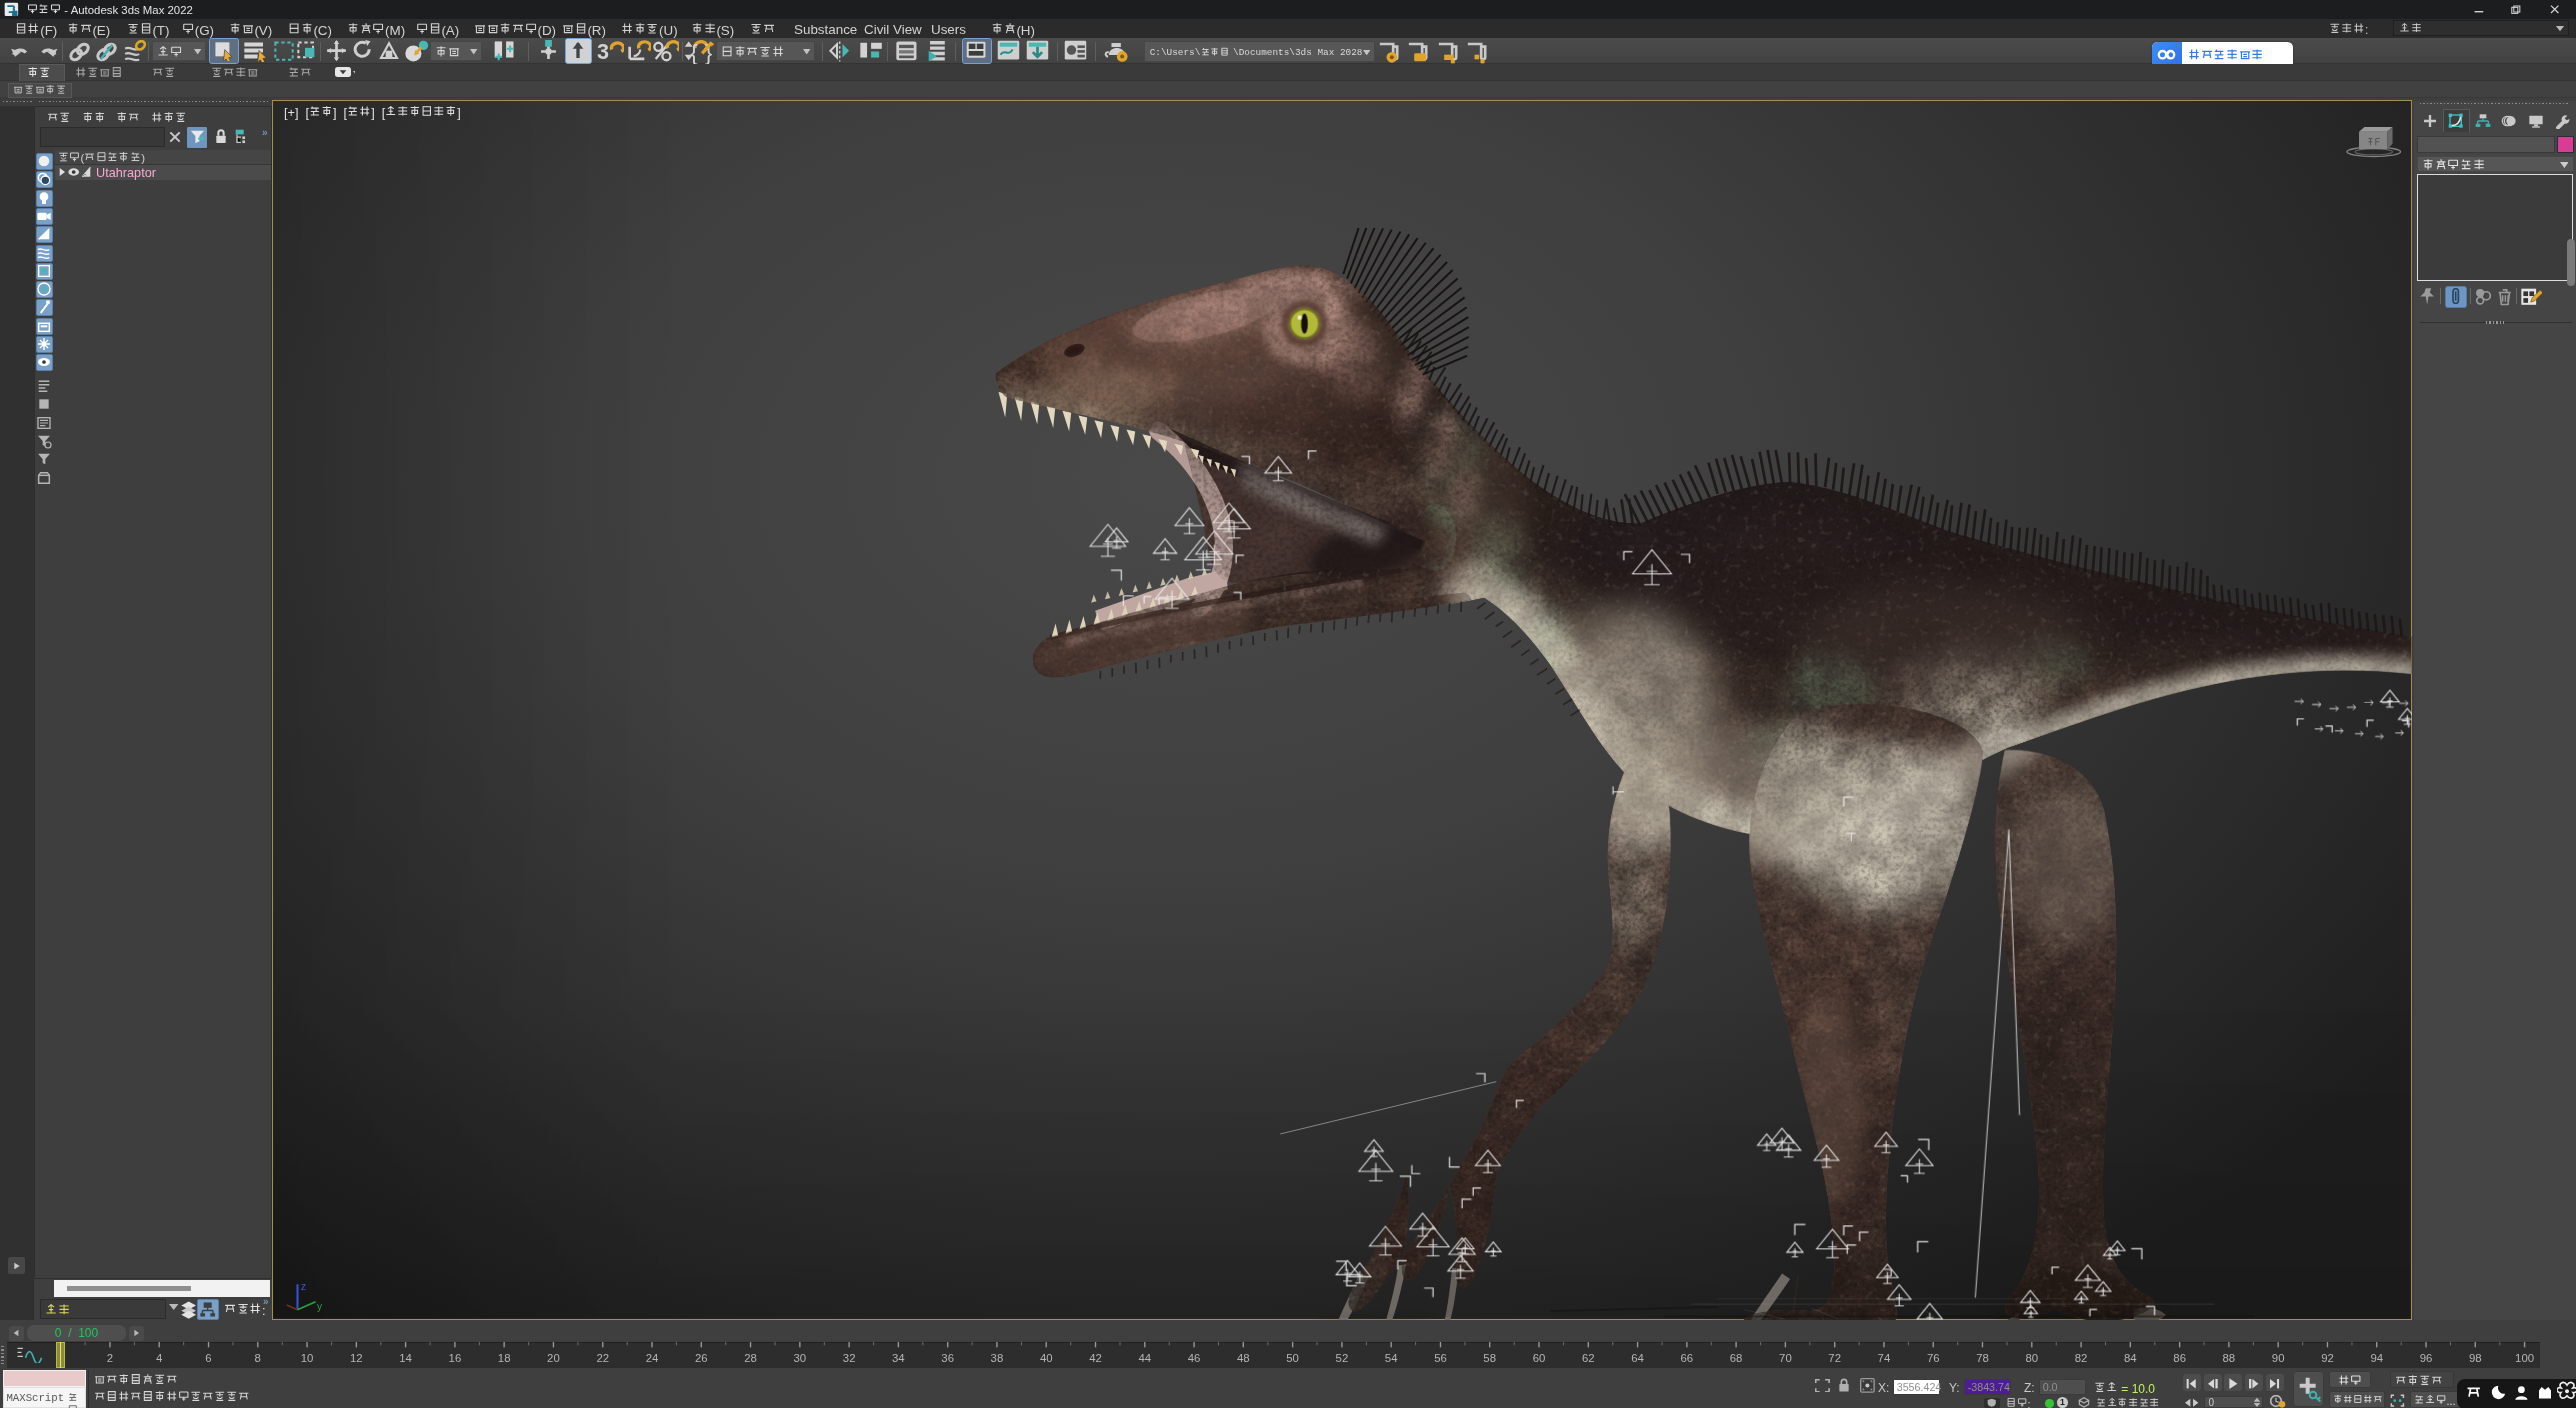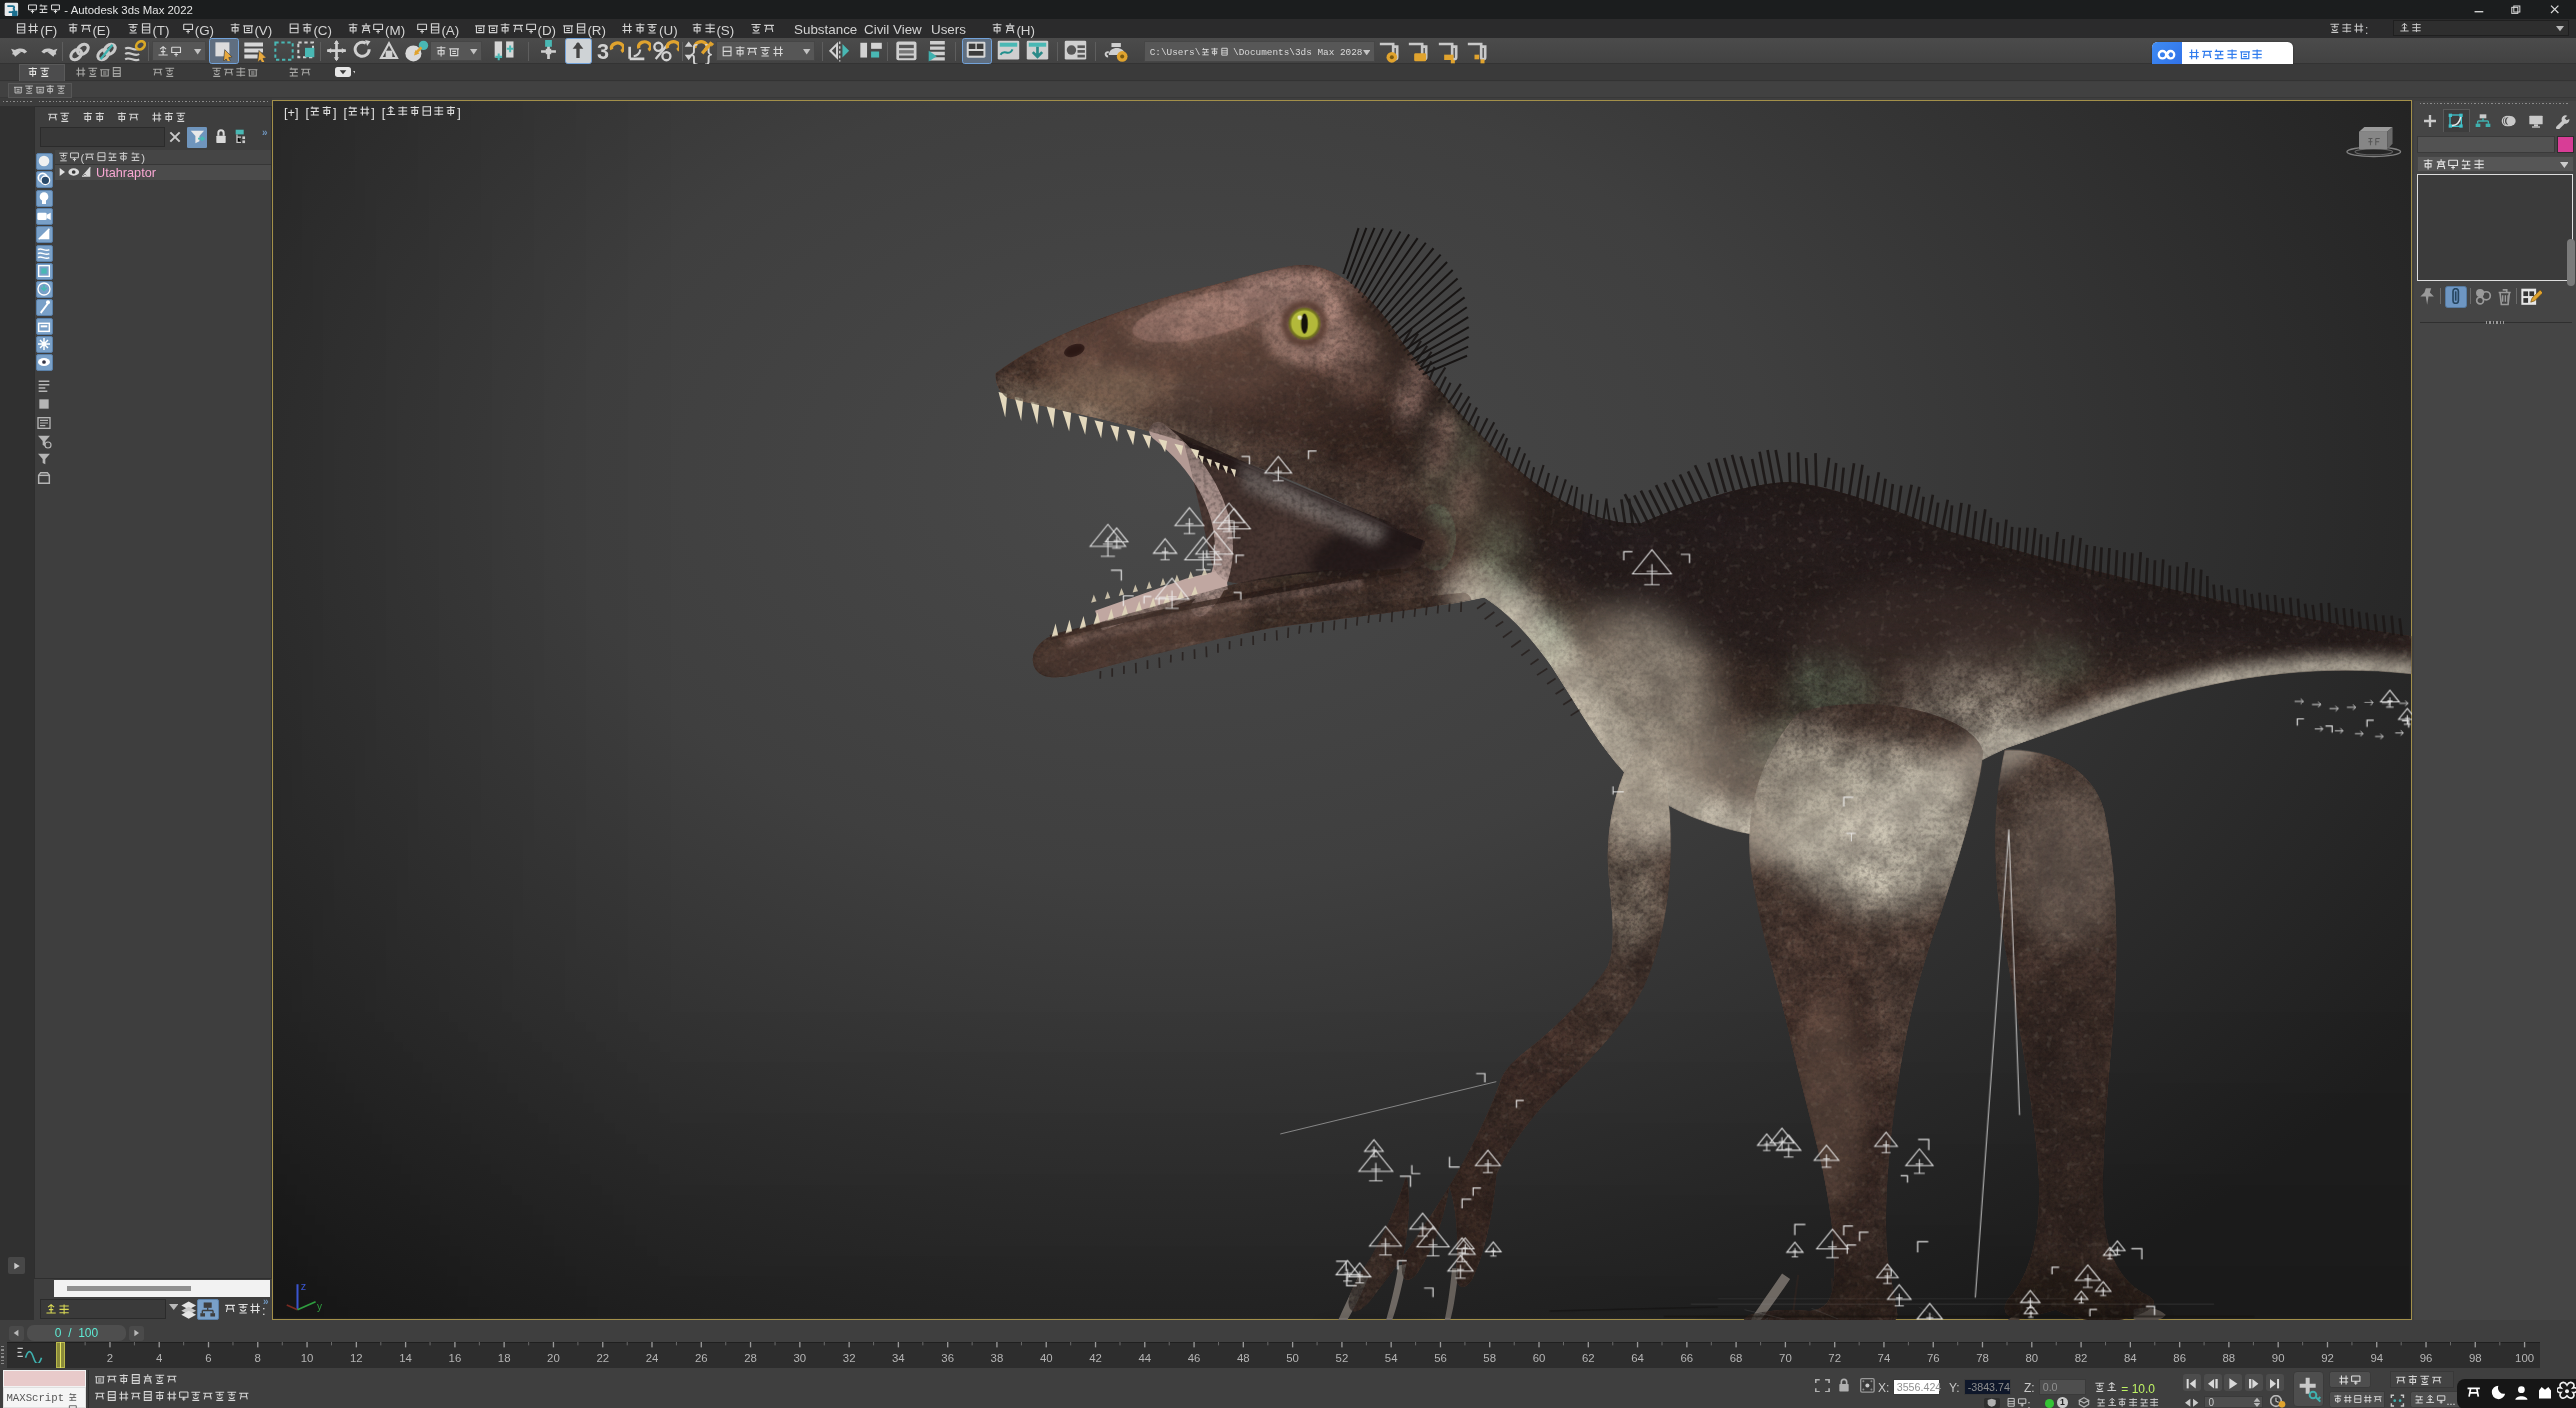--- a/index.html
+++ b/index.html
@@ -703,7 +703,7 @@
 <svg class="ab" style="left:13.4px;top:1329px" width="6.7" height="8" viewBox="0 0 10 12">
     <path d="M8 1L1 6l7 5z" fill="#b9b9b9"></path>
   </svg>
-<div style="position:absolute;left:27px;top:1325px;width:99px;height:16px;background:#4e4e4e;border-radius:6.7px;font:12px 'Liberation Sans';color:#5eead4;text-align:center;line-height:16px">0&nbsp;&nbsp;/&nbsp;&nbsp;100</div>
+<div style="position:absolute;left:27px;top:1325px;width:99px;height:16px;background:#4e4e4e;border-radius:6.7px;font:12px 'Liberation Sans';color:#22c55e;text-align:center;line-height:16px">0&nbsp;&nbsp;/&nbsp;&nbsp;100</div>
 <div style="position:absolute;left:129px;top:1326px;width:14.8px;height:14.8px;background:#4a4a4a;border-radius:2.7px"></div>
 <svg class="ab" style="left:133px;top:1329px" width="6.7" height="8" viewBox="0 0 10 12">
     <path d="M2 1l7 5-7 5z" fill="#b9b9b9"></path>

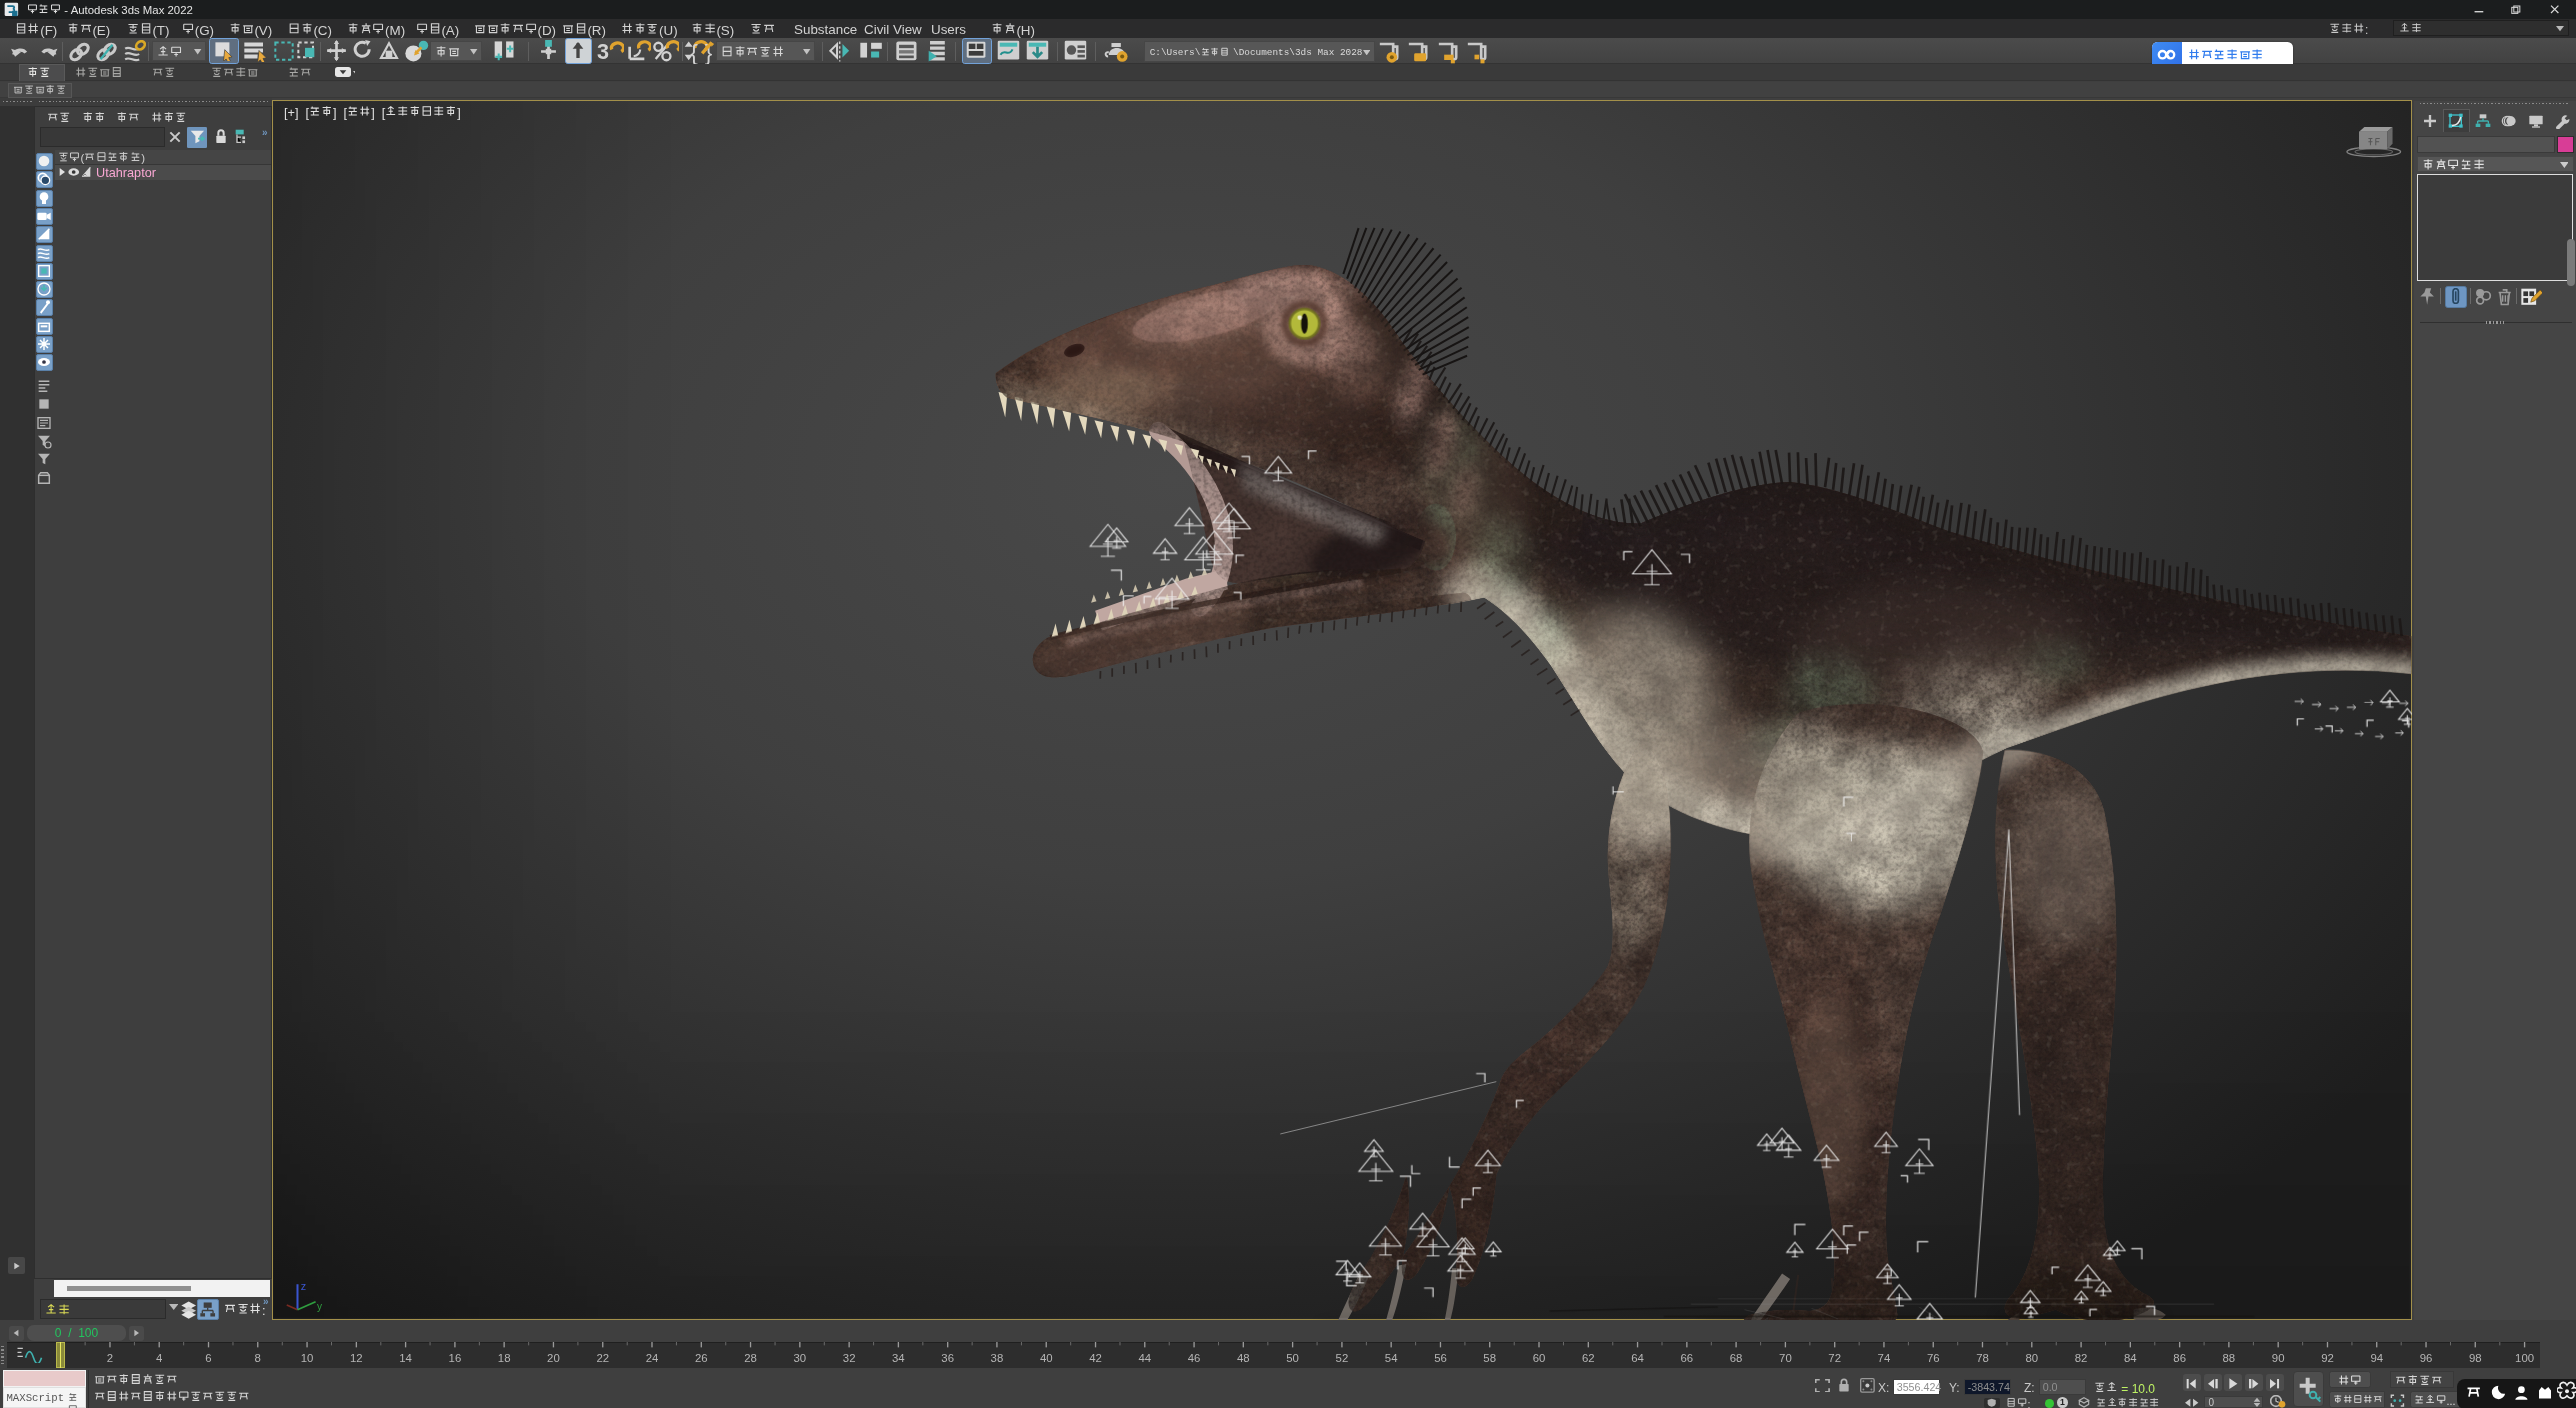--- a/index.html
+++ b/index.html
@@ -940,7 +940,7 @@
 <div style="position:absolute;left:1878px;top:1381px;width:13.4px;height:12px;font:12px 'Liberation Sans';color:#c9c9c9">X:</div>
 <div style="position:absolute;left:1893px;top:1379px;width:47px;height:16px;background:#ffffff;border:0.7px solid #3a3a3a;font:10.7px 'Liberation Sans';color:#8f8f8f;line-height:14.8px;padding-left:2.7px">3556.424</div>
 <div style="position:absolute;left:1949px;top:1381px;width:13.4px;height:12px;font:12px 'Liberation Sans';color:#c9c9c9">Y:</div>
-<div style="position:absolute;left:1964px;top:1379px;width:47px;height:16px;background:#0f172a;border:0.7px solid #3a3a3a;font:10.7px 'Liberation Sans';color:#8f8f8f;line-height:14.8px;padding-left:2.7px">-3843.74</div>
+<div style="position:absolute;left:1964px;top:1379px;width:47px;height:16px;background:#4c1d95;border:0.7px solid #3a3a3a;font:10.7px 'Liberation Sans';color:#8f8f8f;line-height:14.8px;padding-left:2.7px">-3843.74</div>
 <div style="position:absolute;left:2024px;top:1381px;width:13.4px;height:12px;font:12px 'Liberation Sans';color:#c9c9c9">Z:</div>
 <div style="position:absolute;left:2039px;top:1379px;width:47px;height:16px;background:#4e4e4e;border:0.7px solid #3a3a3a;font:10.7px 'Liberation Sans';color:#8f8f8f;line-height:14.8px;padding-left:2.7px">0.0</div>
 <div style="position:absolute;left:2094px;top:1381px;width:107px;height:13.4px;"><svg style="vertical-align:baseline" width="12" height="12" viewBox="0 0 104 100">

